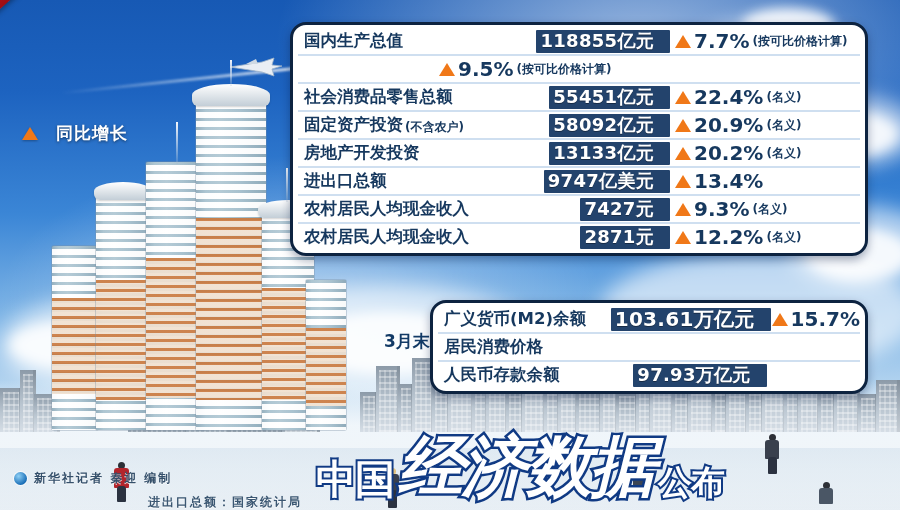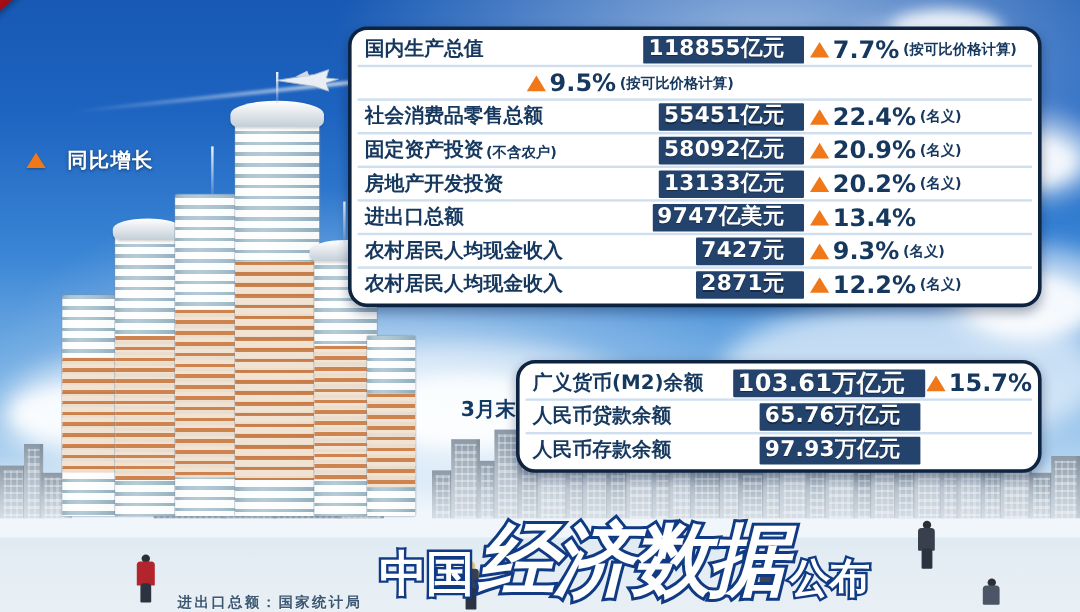--- a/index.html
+++ b/index.html
@@ -387,7 +387,7 @@
         <div class="row">
           <div class="col-label">
             <div class="rlabel">
-              <span>人民币贷款余额</span>
+              <span>居民消费价格</span>
             </div>
           </div>
           <div class="col-value">

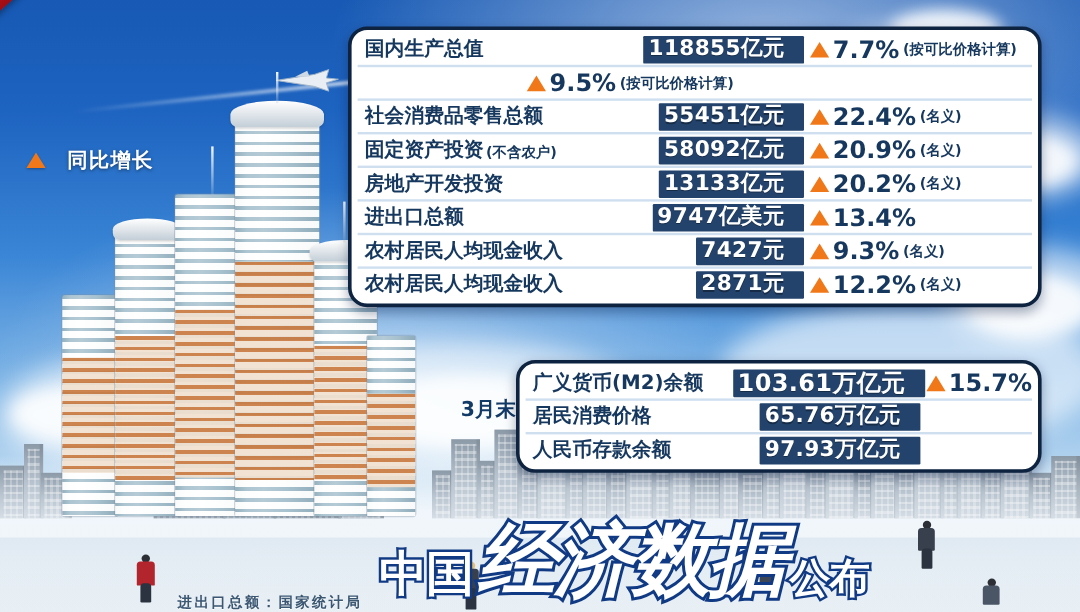--- a/index.html
+++ b/index.html
@@ -390,9 +390,6 @@
               <span>居民消费价格</span>
             </div>
           </div>
-          <div class="col-value">
-            <span class="badge">65.76万亿元</span>
-          </div>
           <div class="col-pct"></div>
         </div>
         <div class="row">

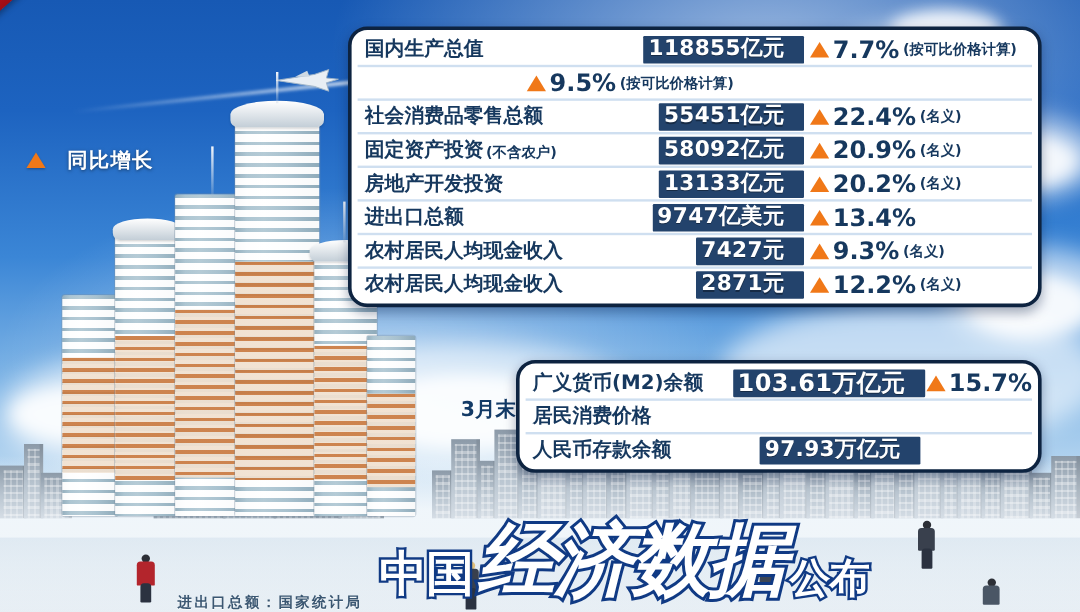--- a/index.html
+++ b/index.html
@@ -436,6 +436,10 @@
     <span class="t-tail">公布</span>
   </div>
 
+  <div class="credit-byline">
+    <div class="logo"></div>
+    <div class="txt">新华社记者 秦迎 编制</div>
+  </div>
   <div class="credit-source">进出口总额：国家统计局</div>
 
 </div>

